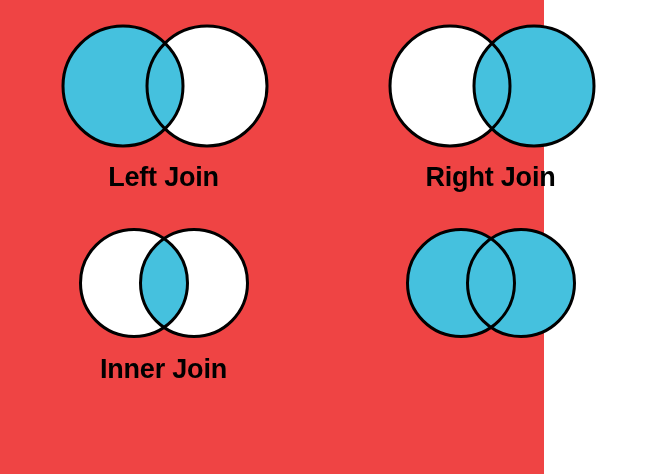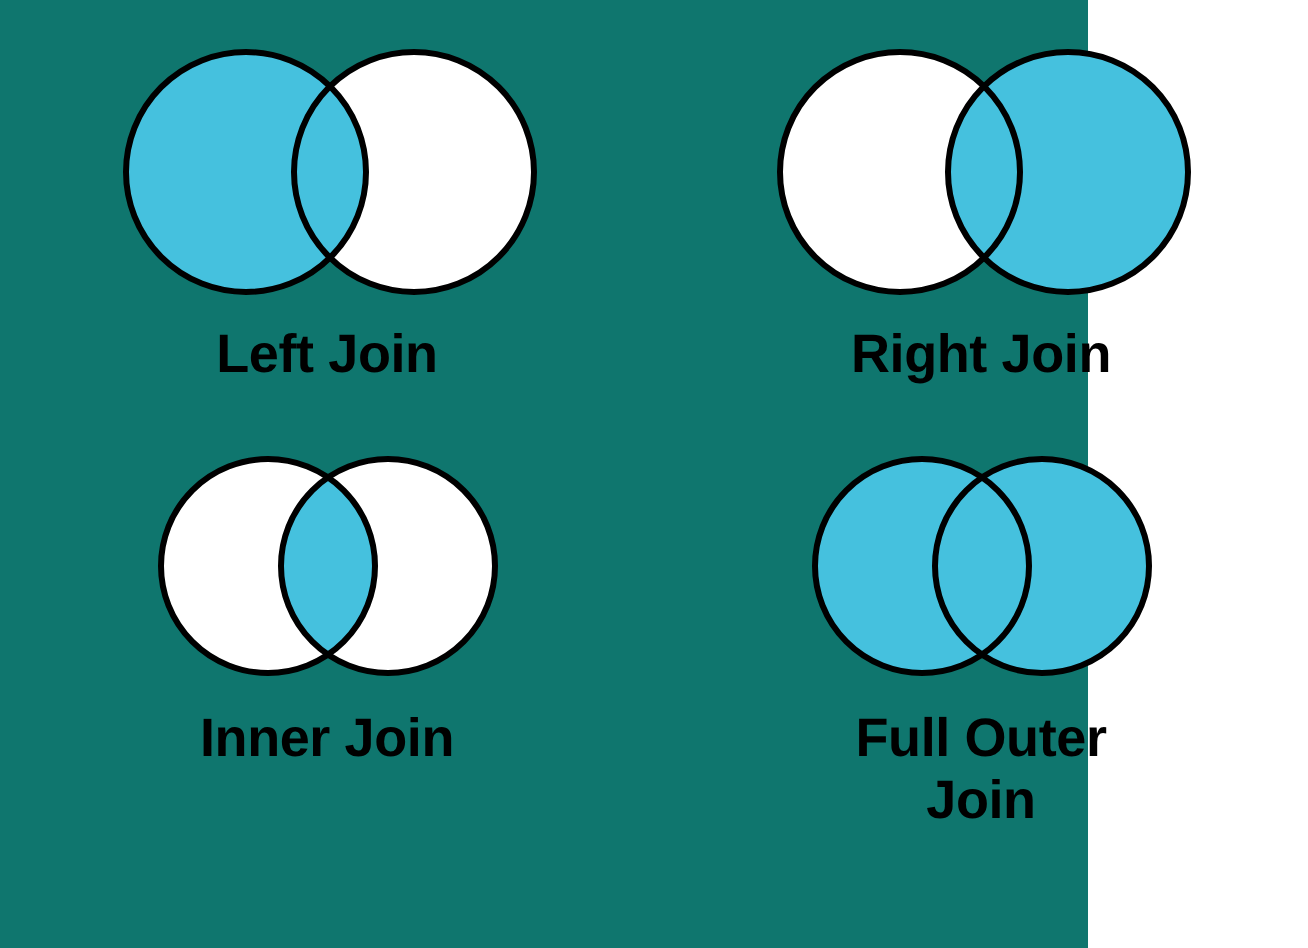--- a/index.html
+++ b/index.html
@@ -18,7 +18,7 @@
     position: relative;
     width: 544px;
     height: 474px;
-    background: #0f766e;
+    background: #ef4444;
   }
   .cell {
     position: absolute;

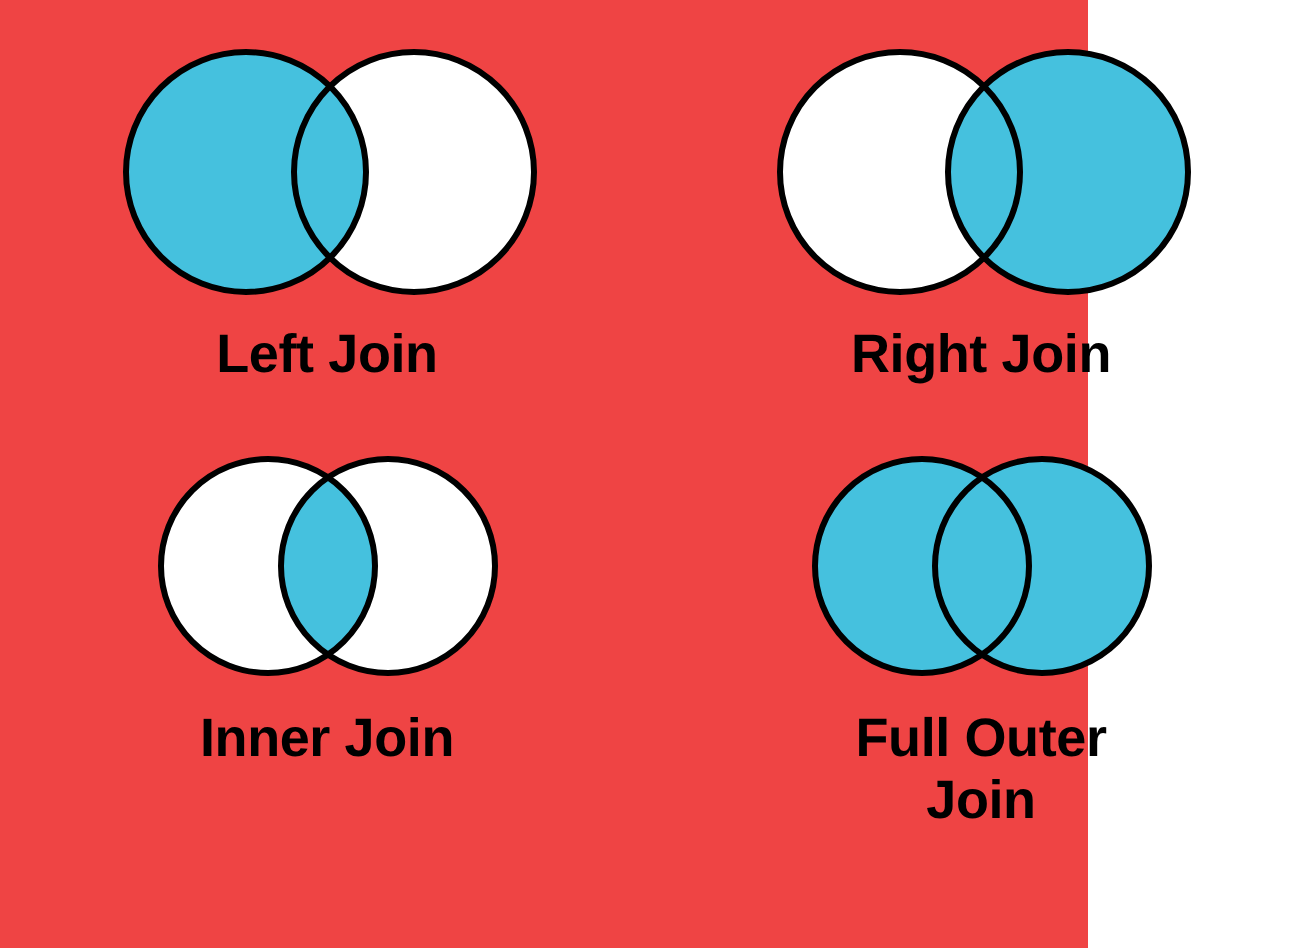--- a/index.html
+++ b/index.html
@@ -134,8 +134,6 @@
         <circle cx="128" cy="57" r="53.5" fill="none" stroke="#000000" stroke-width="3"></circle>
       </svg>
     </span>
-    <div class="label label-bottom">Full Outer
-Join</div>
   </div>
 
 </div>

